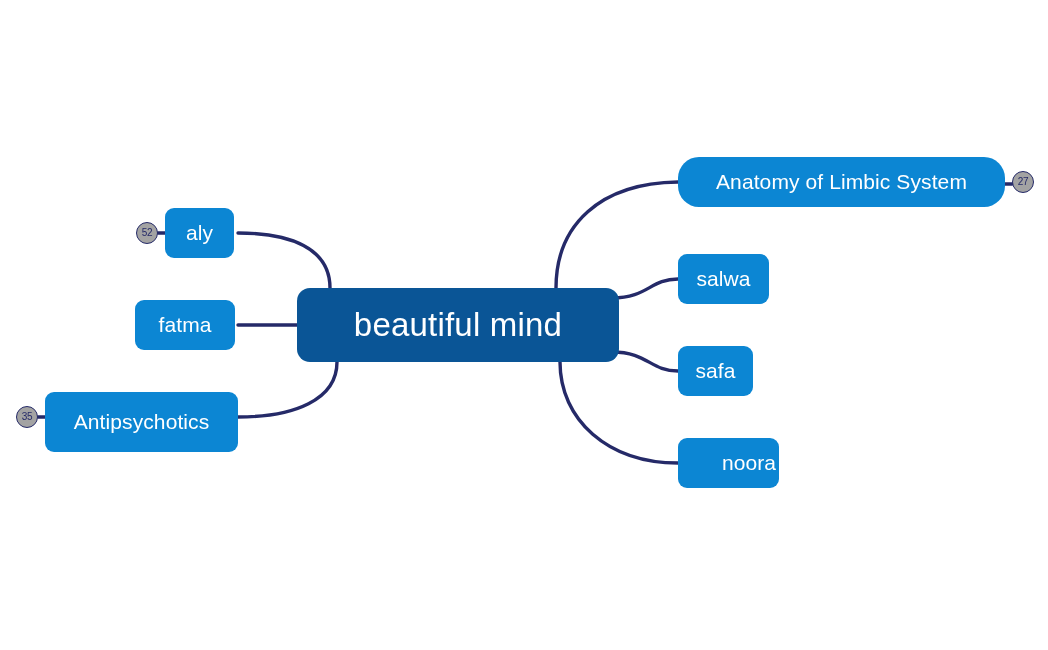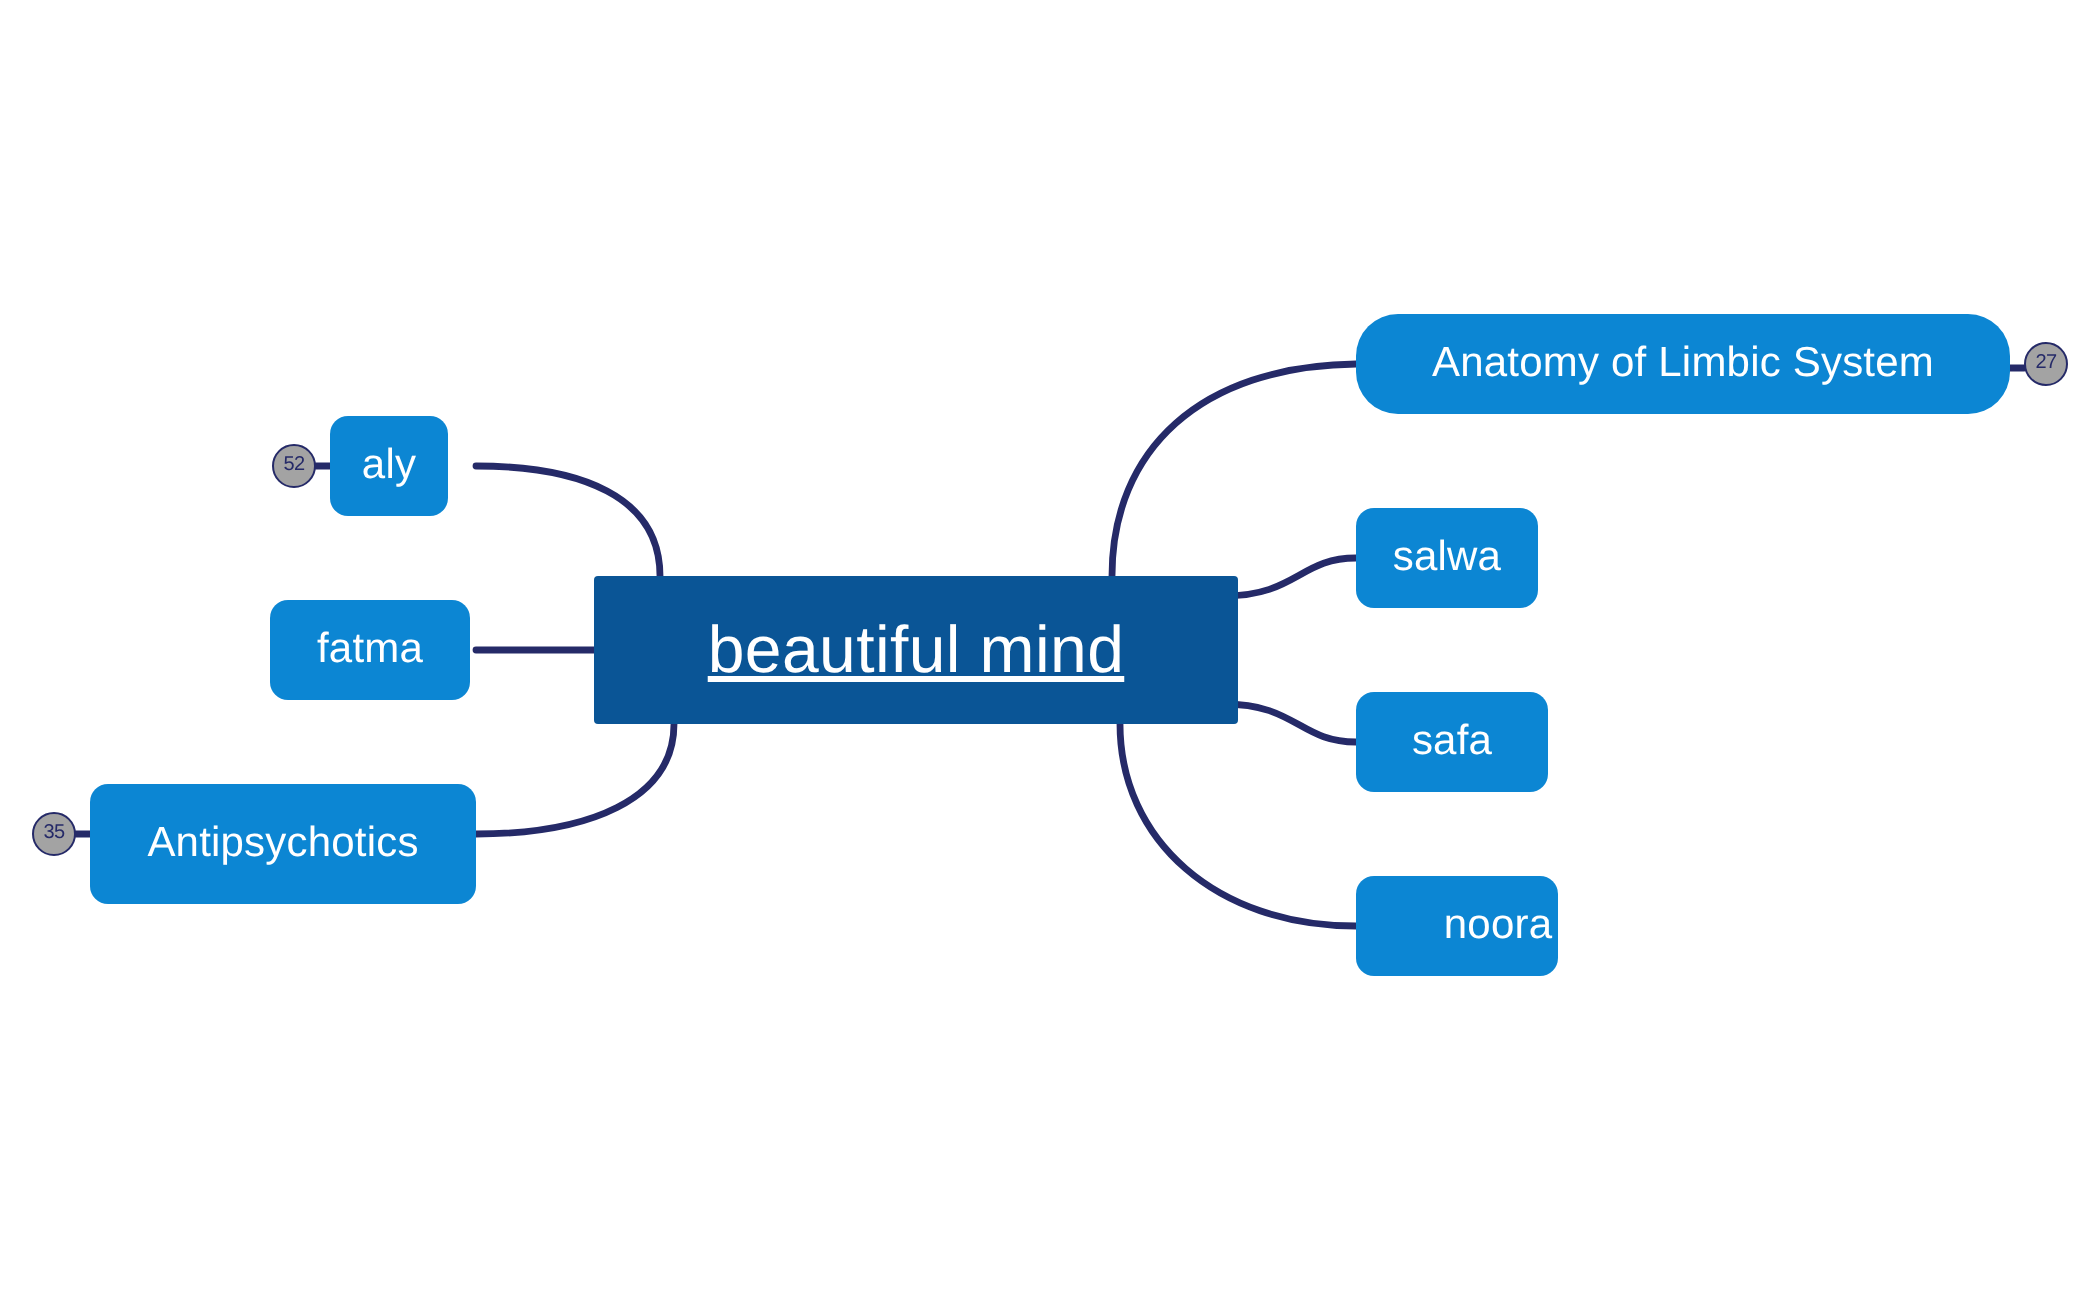--- a/index.html
+++ b/index.html
@@ -116,7 +116,7 @@
     <span class="node-label">noora</span>
   </div>
 
-  <div class="node node-child" style="left: 165px; top: 208px; width: 59px; height: 50px;">
+  <div class="node node-child" style="left: 165px; top: 208px; width: 69px; height: 50px;">
     <span class="node-label">aly</span>
   </div>
   <div class="badge" style="top: 222px; left: 136px;">

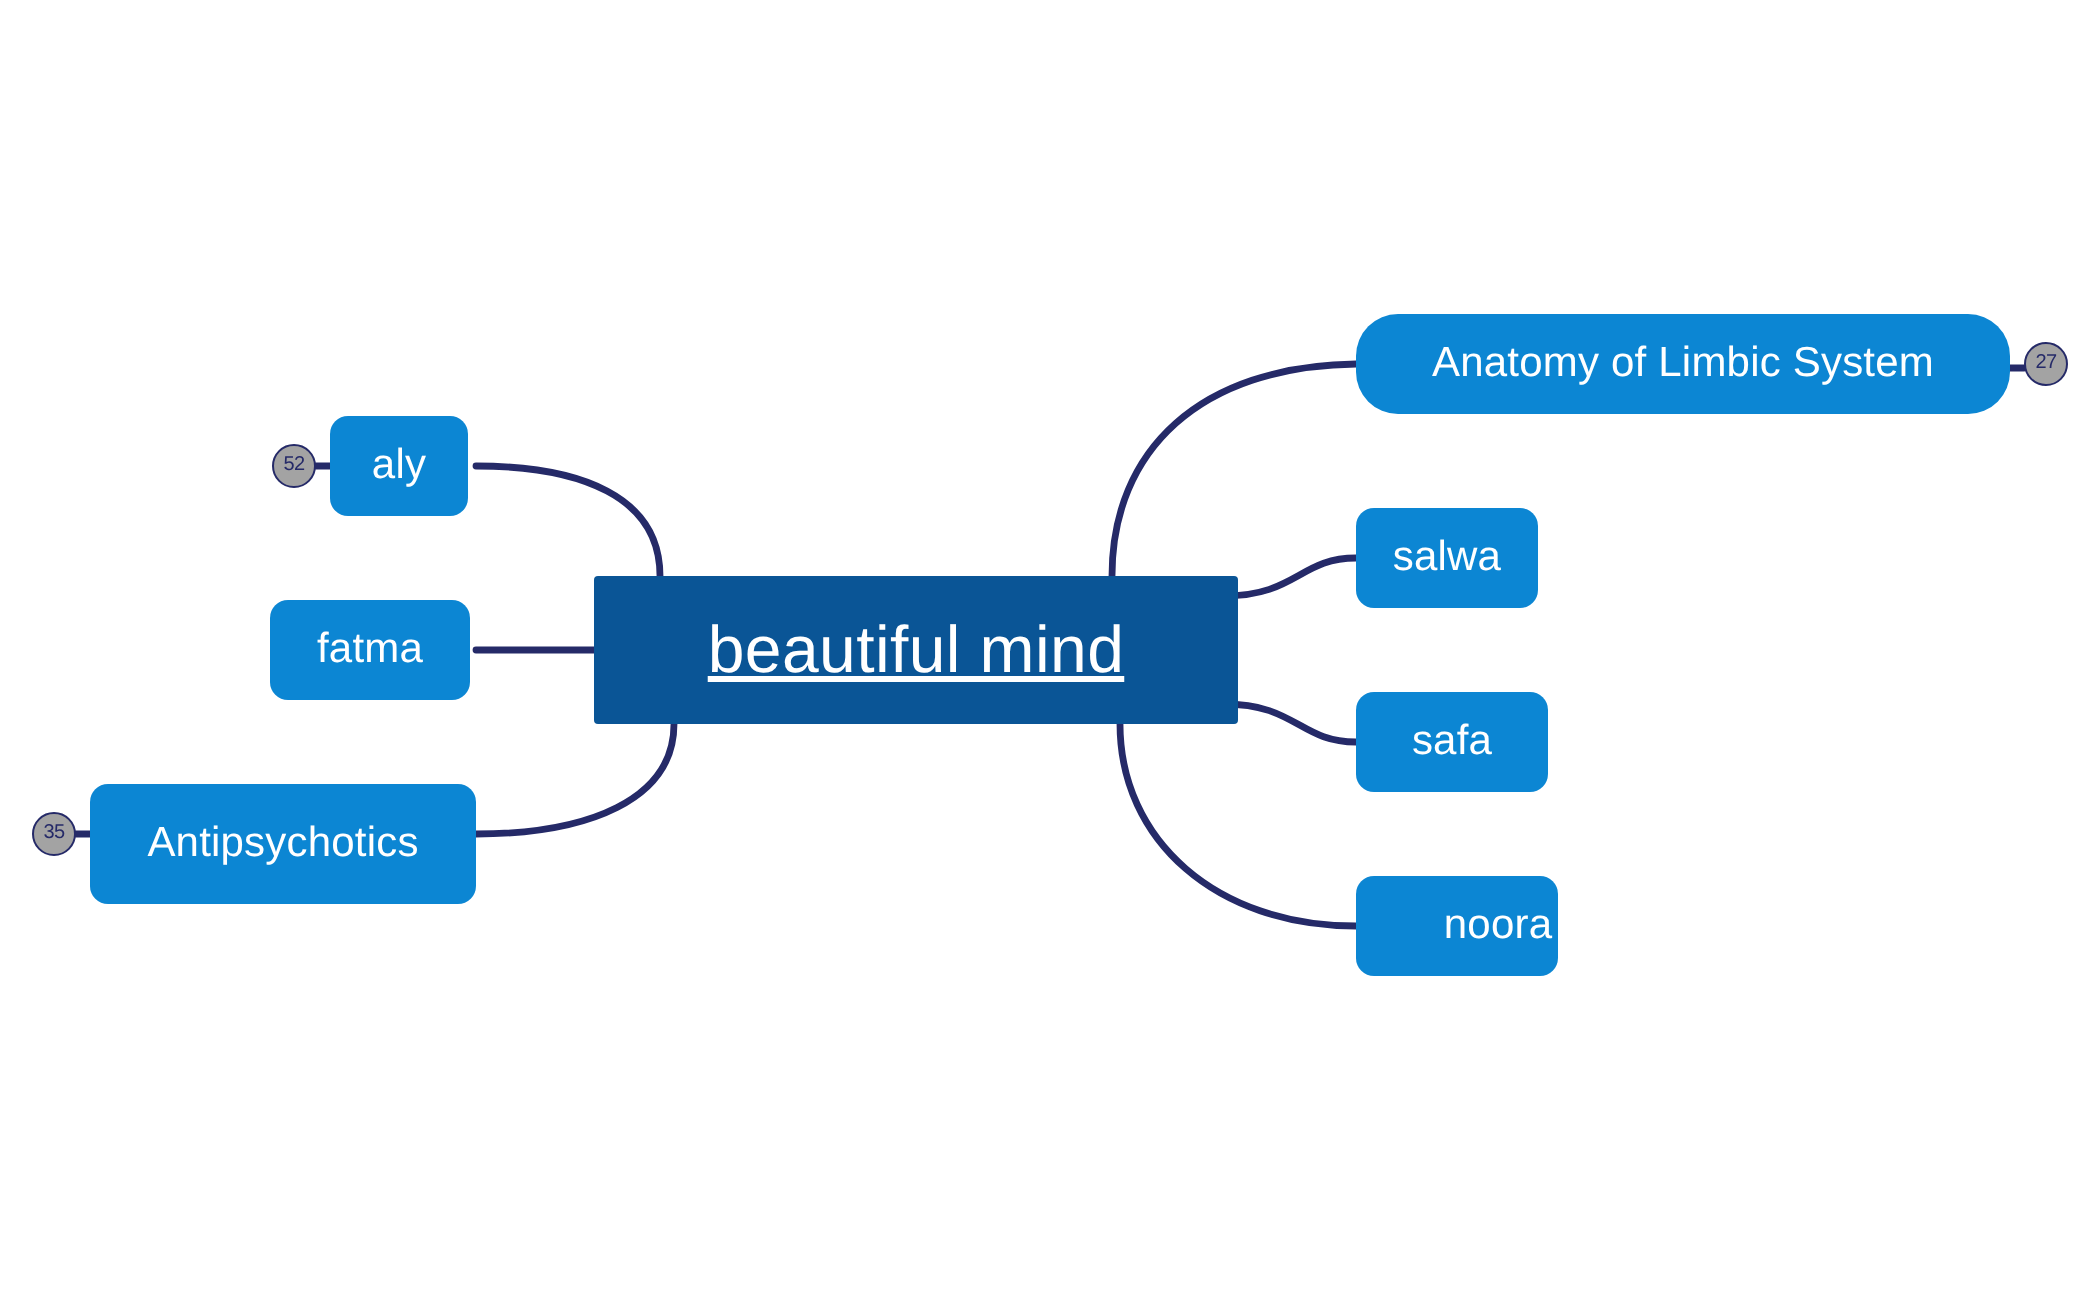--- a/index.html
+++ b/index.html
@@ -40,11 +40,10 @@
   }
   .node-root {
     background: #0a5596;
-    border-radius: 2px;
+    border-radius: 13px;
     font-size: 33px;
     font-weight: 400;
     letter-spacing: 0.2px;
-    text-decoration: underline;
   }
   .node-child {
     background: #0c86d3;

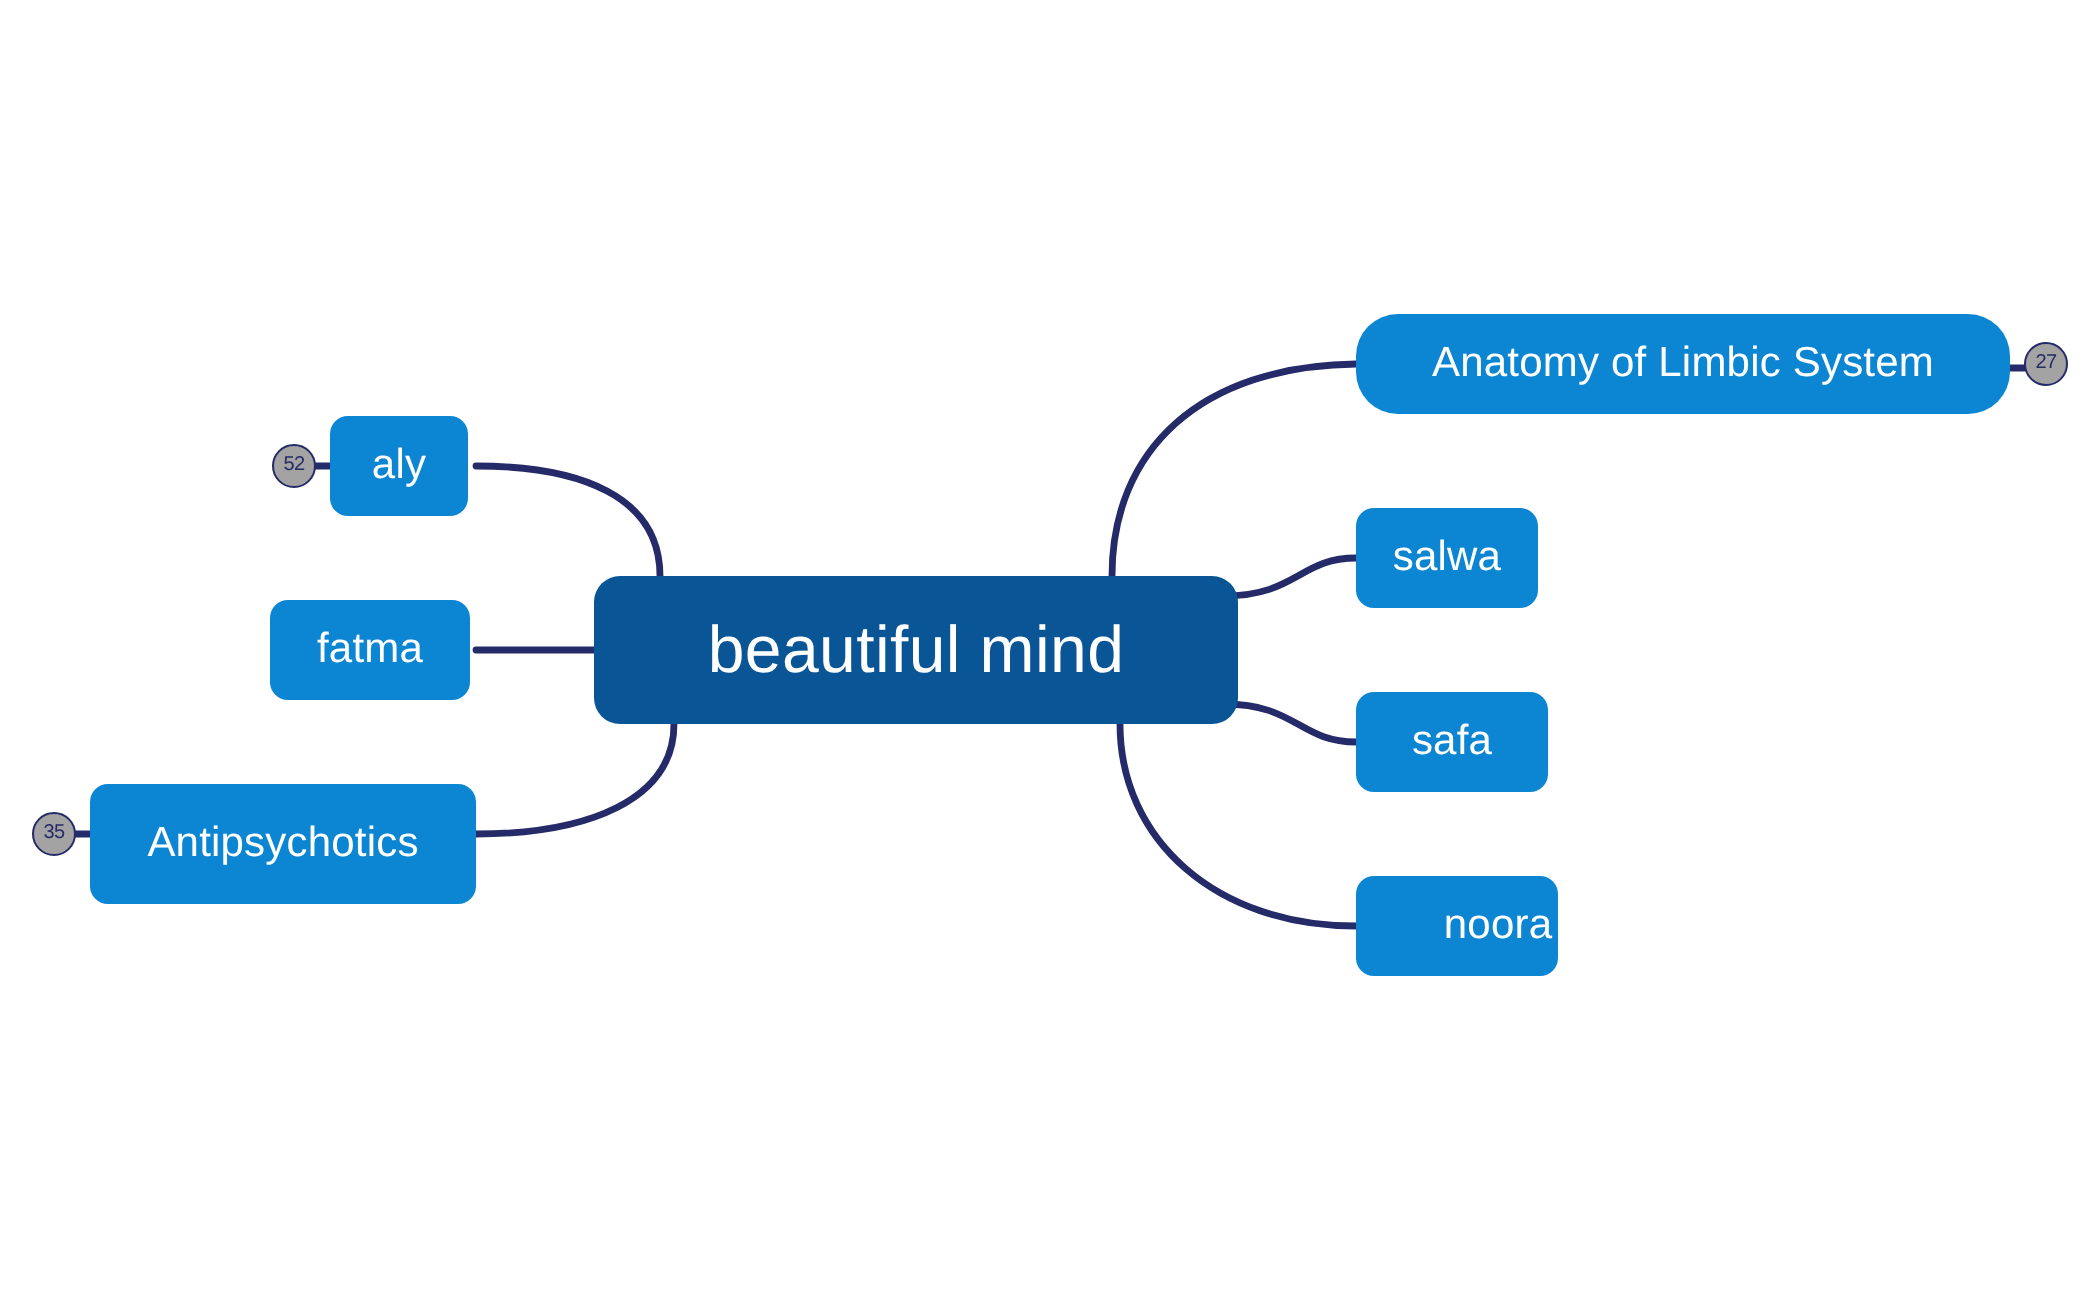--- a/index.html
+++ b/index.html
@@ -107,7 +107,7 @@
     <span class="node-label">salwa</span>
   </div>
 
-  <div class="node node-child" style="left: 678px; top: 346px; width: 96px; height: 50px;">
+  <div class="node node-child" style="left: 678px; top: 346px; width: 75px; height: 50px;">
     <span class="node-label">safa</span>
   </div>
 

